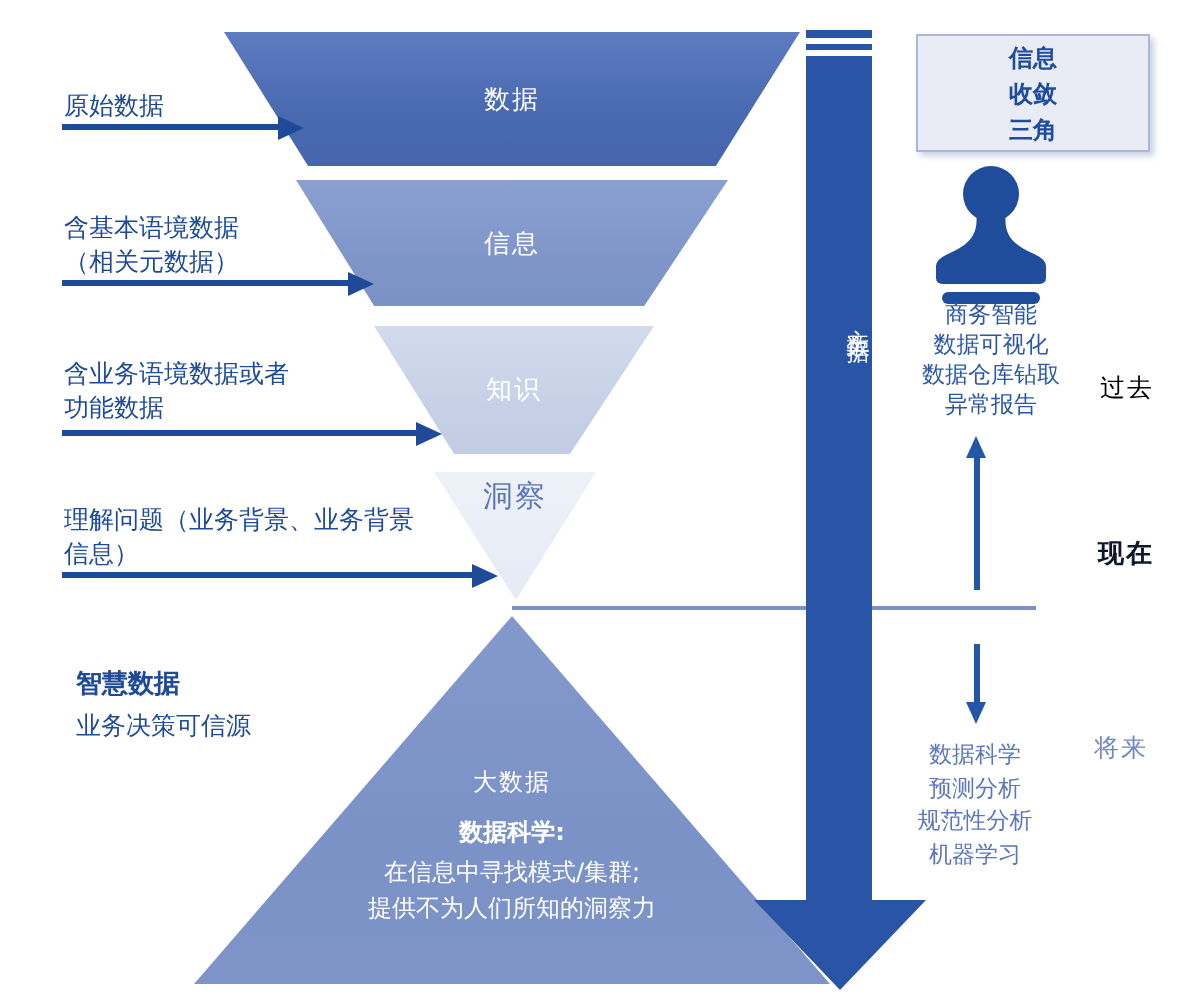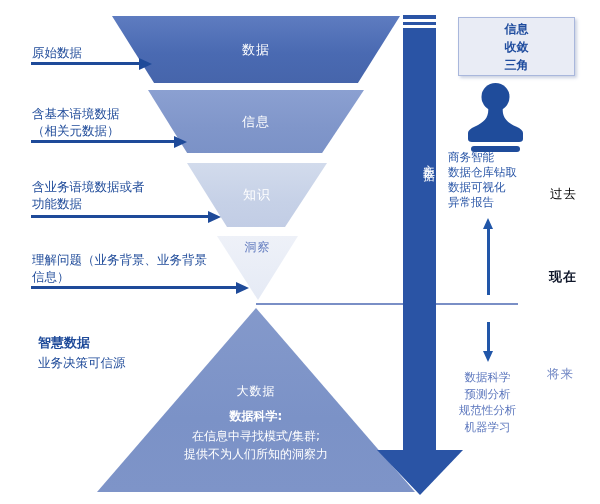--- a/index.html
+++ b/index.html
@@ -62,7 +62,7 @@
       border:1px solid #a9b7dc;box-shadow:2px 2px 3px rgba(140,155,190,.45);
       display:flex;flex-direction:column;align-items:center;justify-content:center;
       font-weight:bold;font-size:12px;line-height:18px;color:#1f4c9e;text-align:center;}
-  .bi-text{left:448px;top:150px;width:95px;text-align:left;font-size:11.5px;
+  .bi-text{left:448px;top:150px;width:95px;text-align:center;font-size:11.5px;
       line-height:15px;color:#2b57a7;}
   .ds-text{left:440px;top:369px;width:95px;text-align:center;font-size:11.5px;
       line-height:16.5px;color:#5b76bd;}

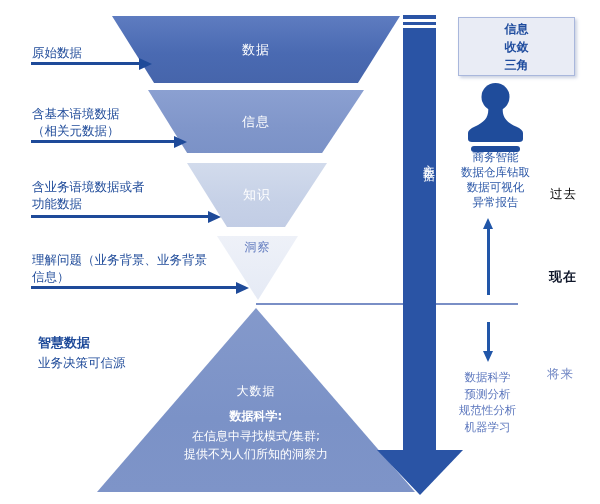--- a/index.html
+++ b/index.html
@@ -152,8 +152,8 @@
 
   <div class="abs bi-text">
     <div>商务智能</div>
+    <div>数据可视化</div>
     <div>数据仓库钻取</div>
-    <div>数据可视化</div>
     <div>异常报告</div>
   </div>
 

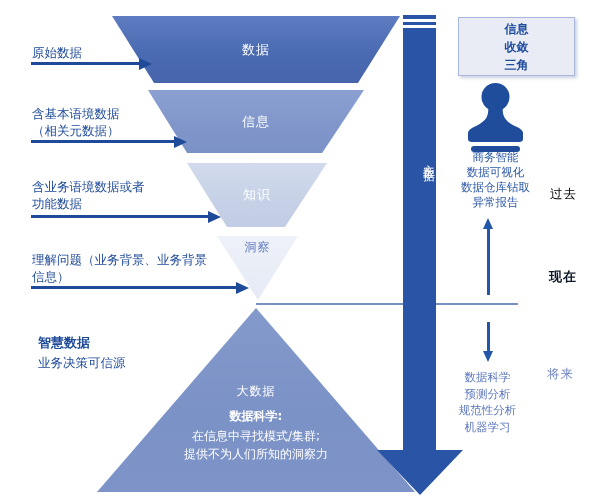--- a/index.html
+++ b/index.html
@@ -26,7 +26,7 @@
       background:linear-gradient(180deg,#eef1f8 0%,#e5eaf5 100%);
       clip-path:polygon(0 0,100% 0,50.6% 100%);
       align-items:flex-start;padding-top:3px;box-sizing:border-box;
-      color:#5b76bd;font-size:12px;}
+      color:#5b76bd;font-size:15px;}
 
   
   .pyramid{left:97px;top:308px;width:318px;height:184px;

